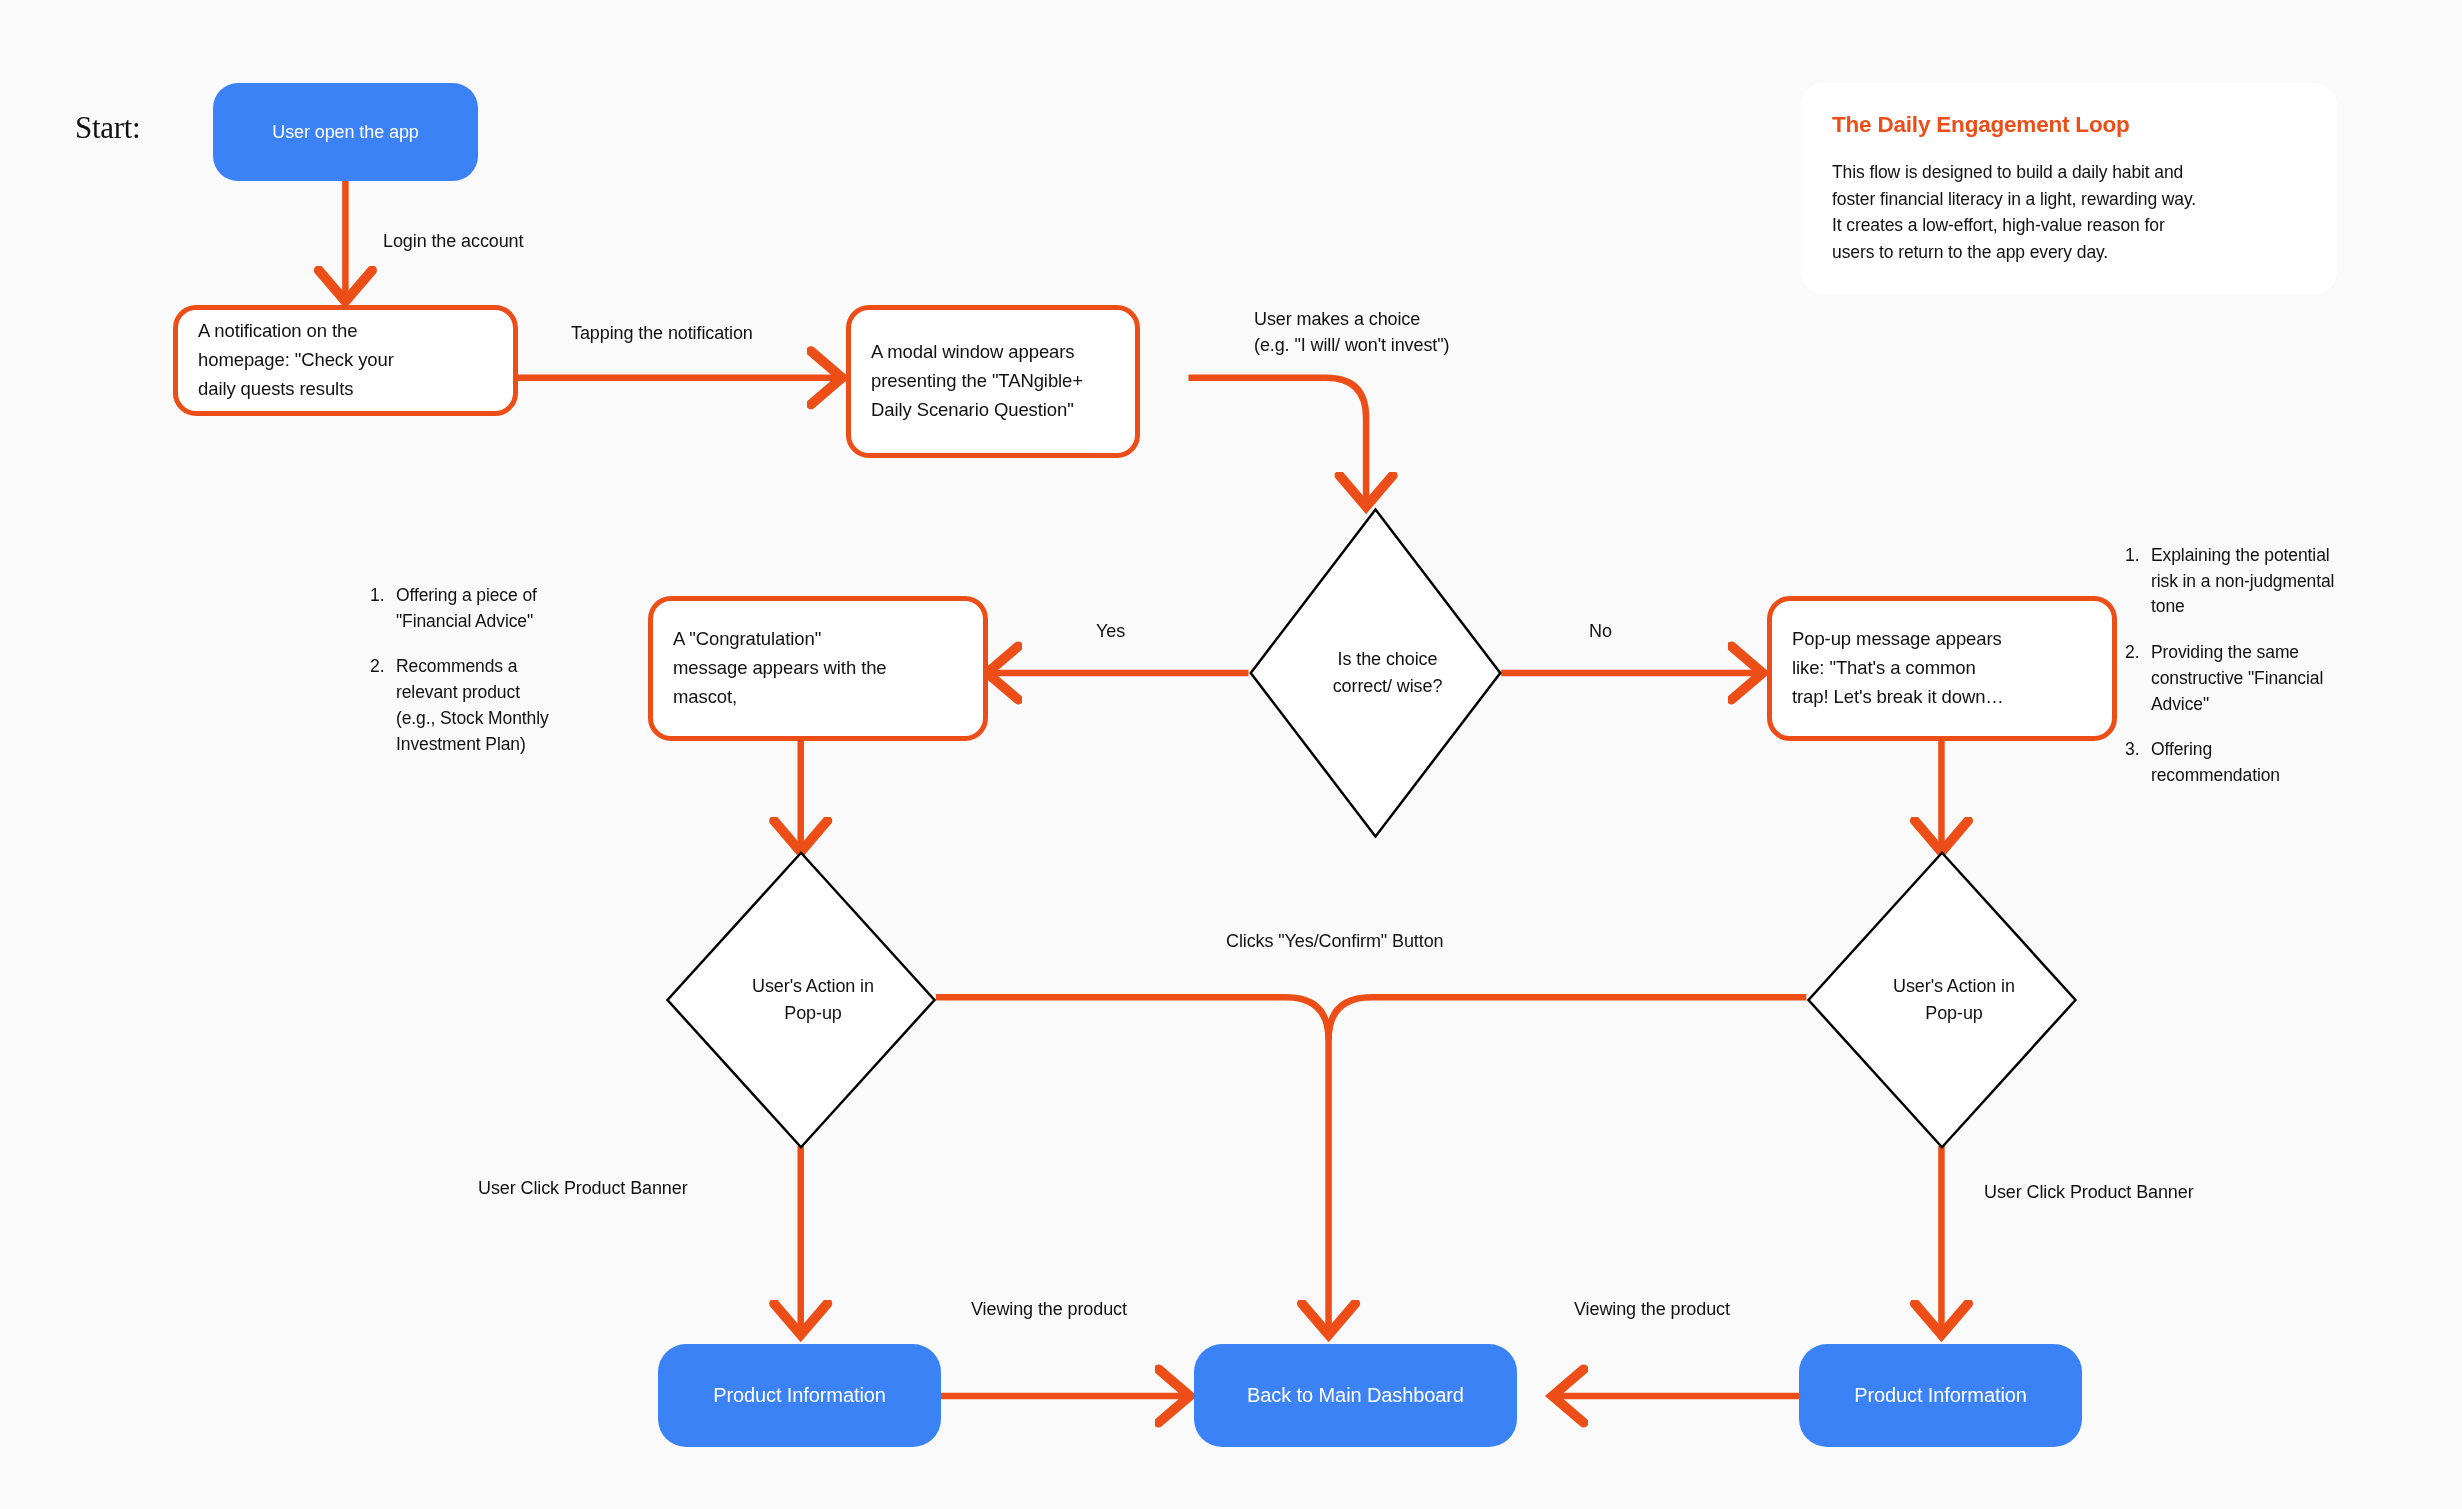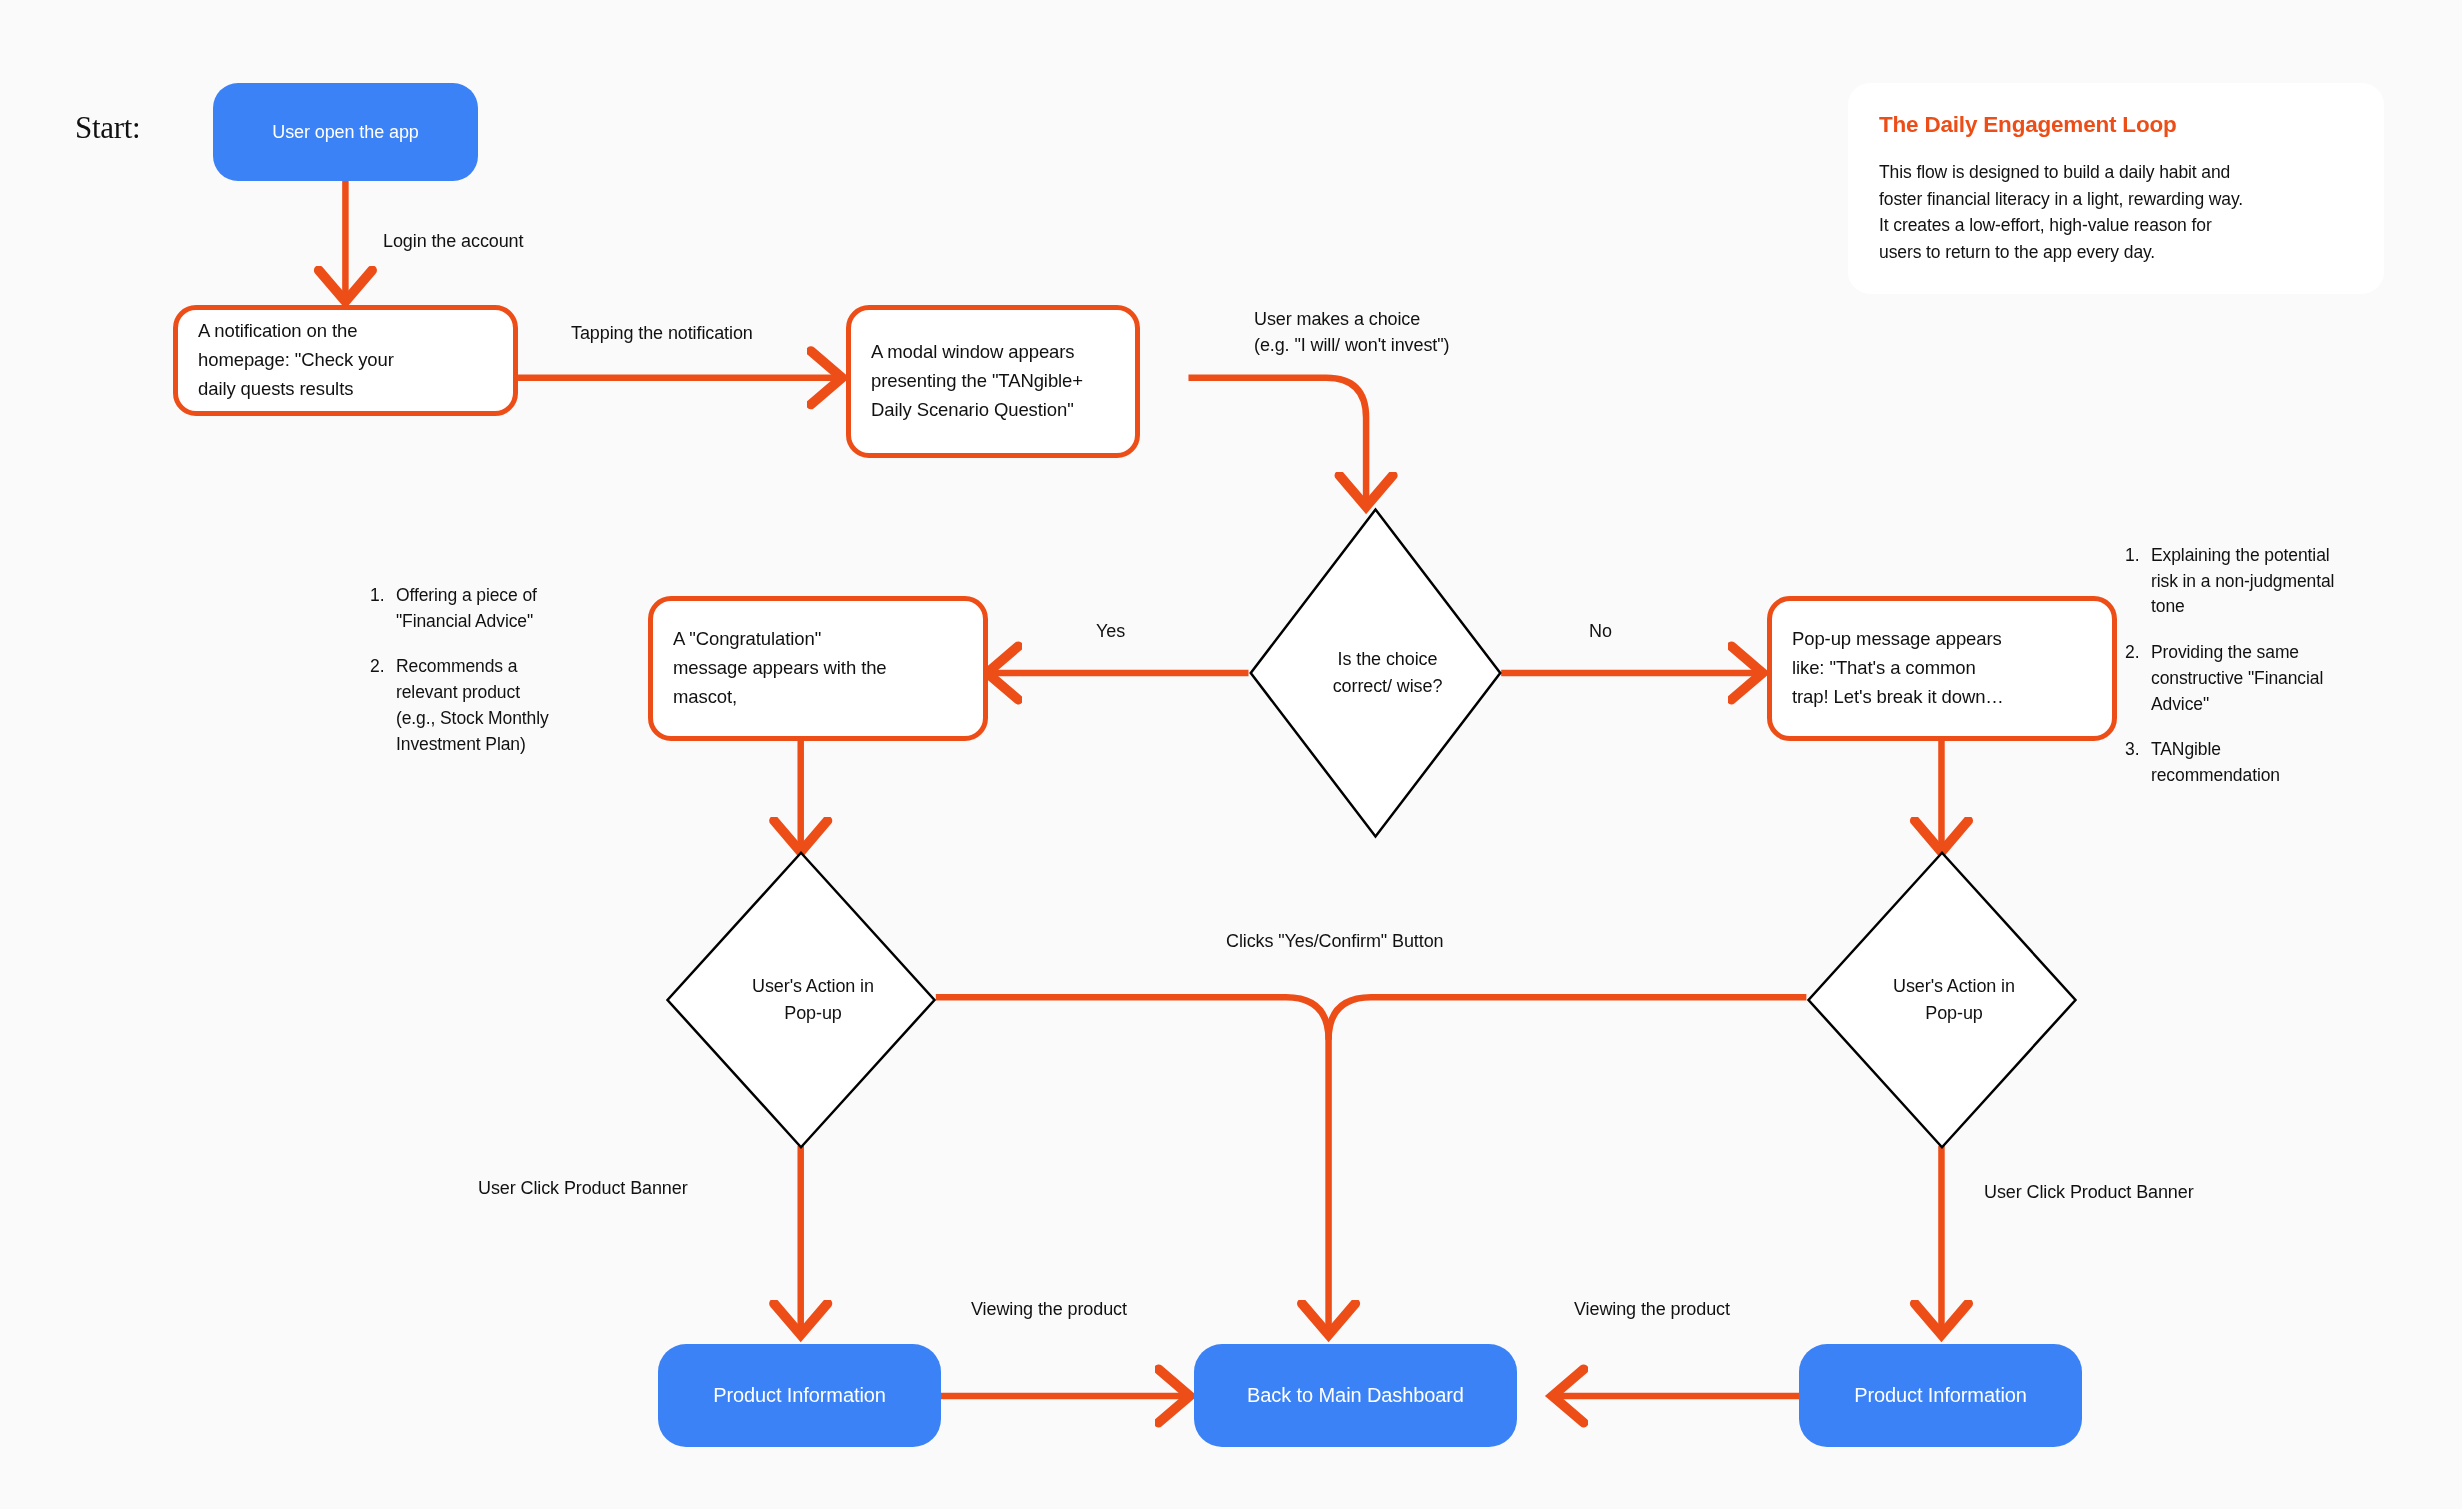--- a/index.html
+++ b/index.html
@@ -189,7 +189,7 @@
 
   <div class="start-caption" style="left:75px; top:110px;font-family:Liberation Serif, serif;">Start:</div>
 
-  <div class="info-card" style="left:1848px; top:83px; width:536px;">
+  <div class="info-card" style="left:1801px; top:83px; width:536px;">
     <div class="ic-title">The Daily Engagement Loop</div>
     <div class="ic-body" style="white-space: pre-line;">This flow is designed to build a daily habit and
 foster financial literacy in a light, rewarding way.

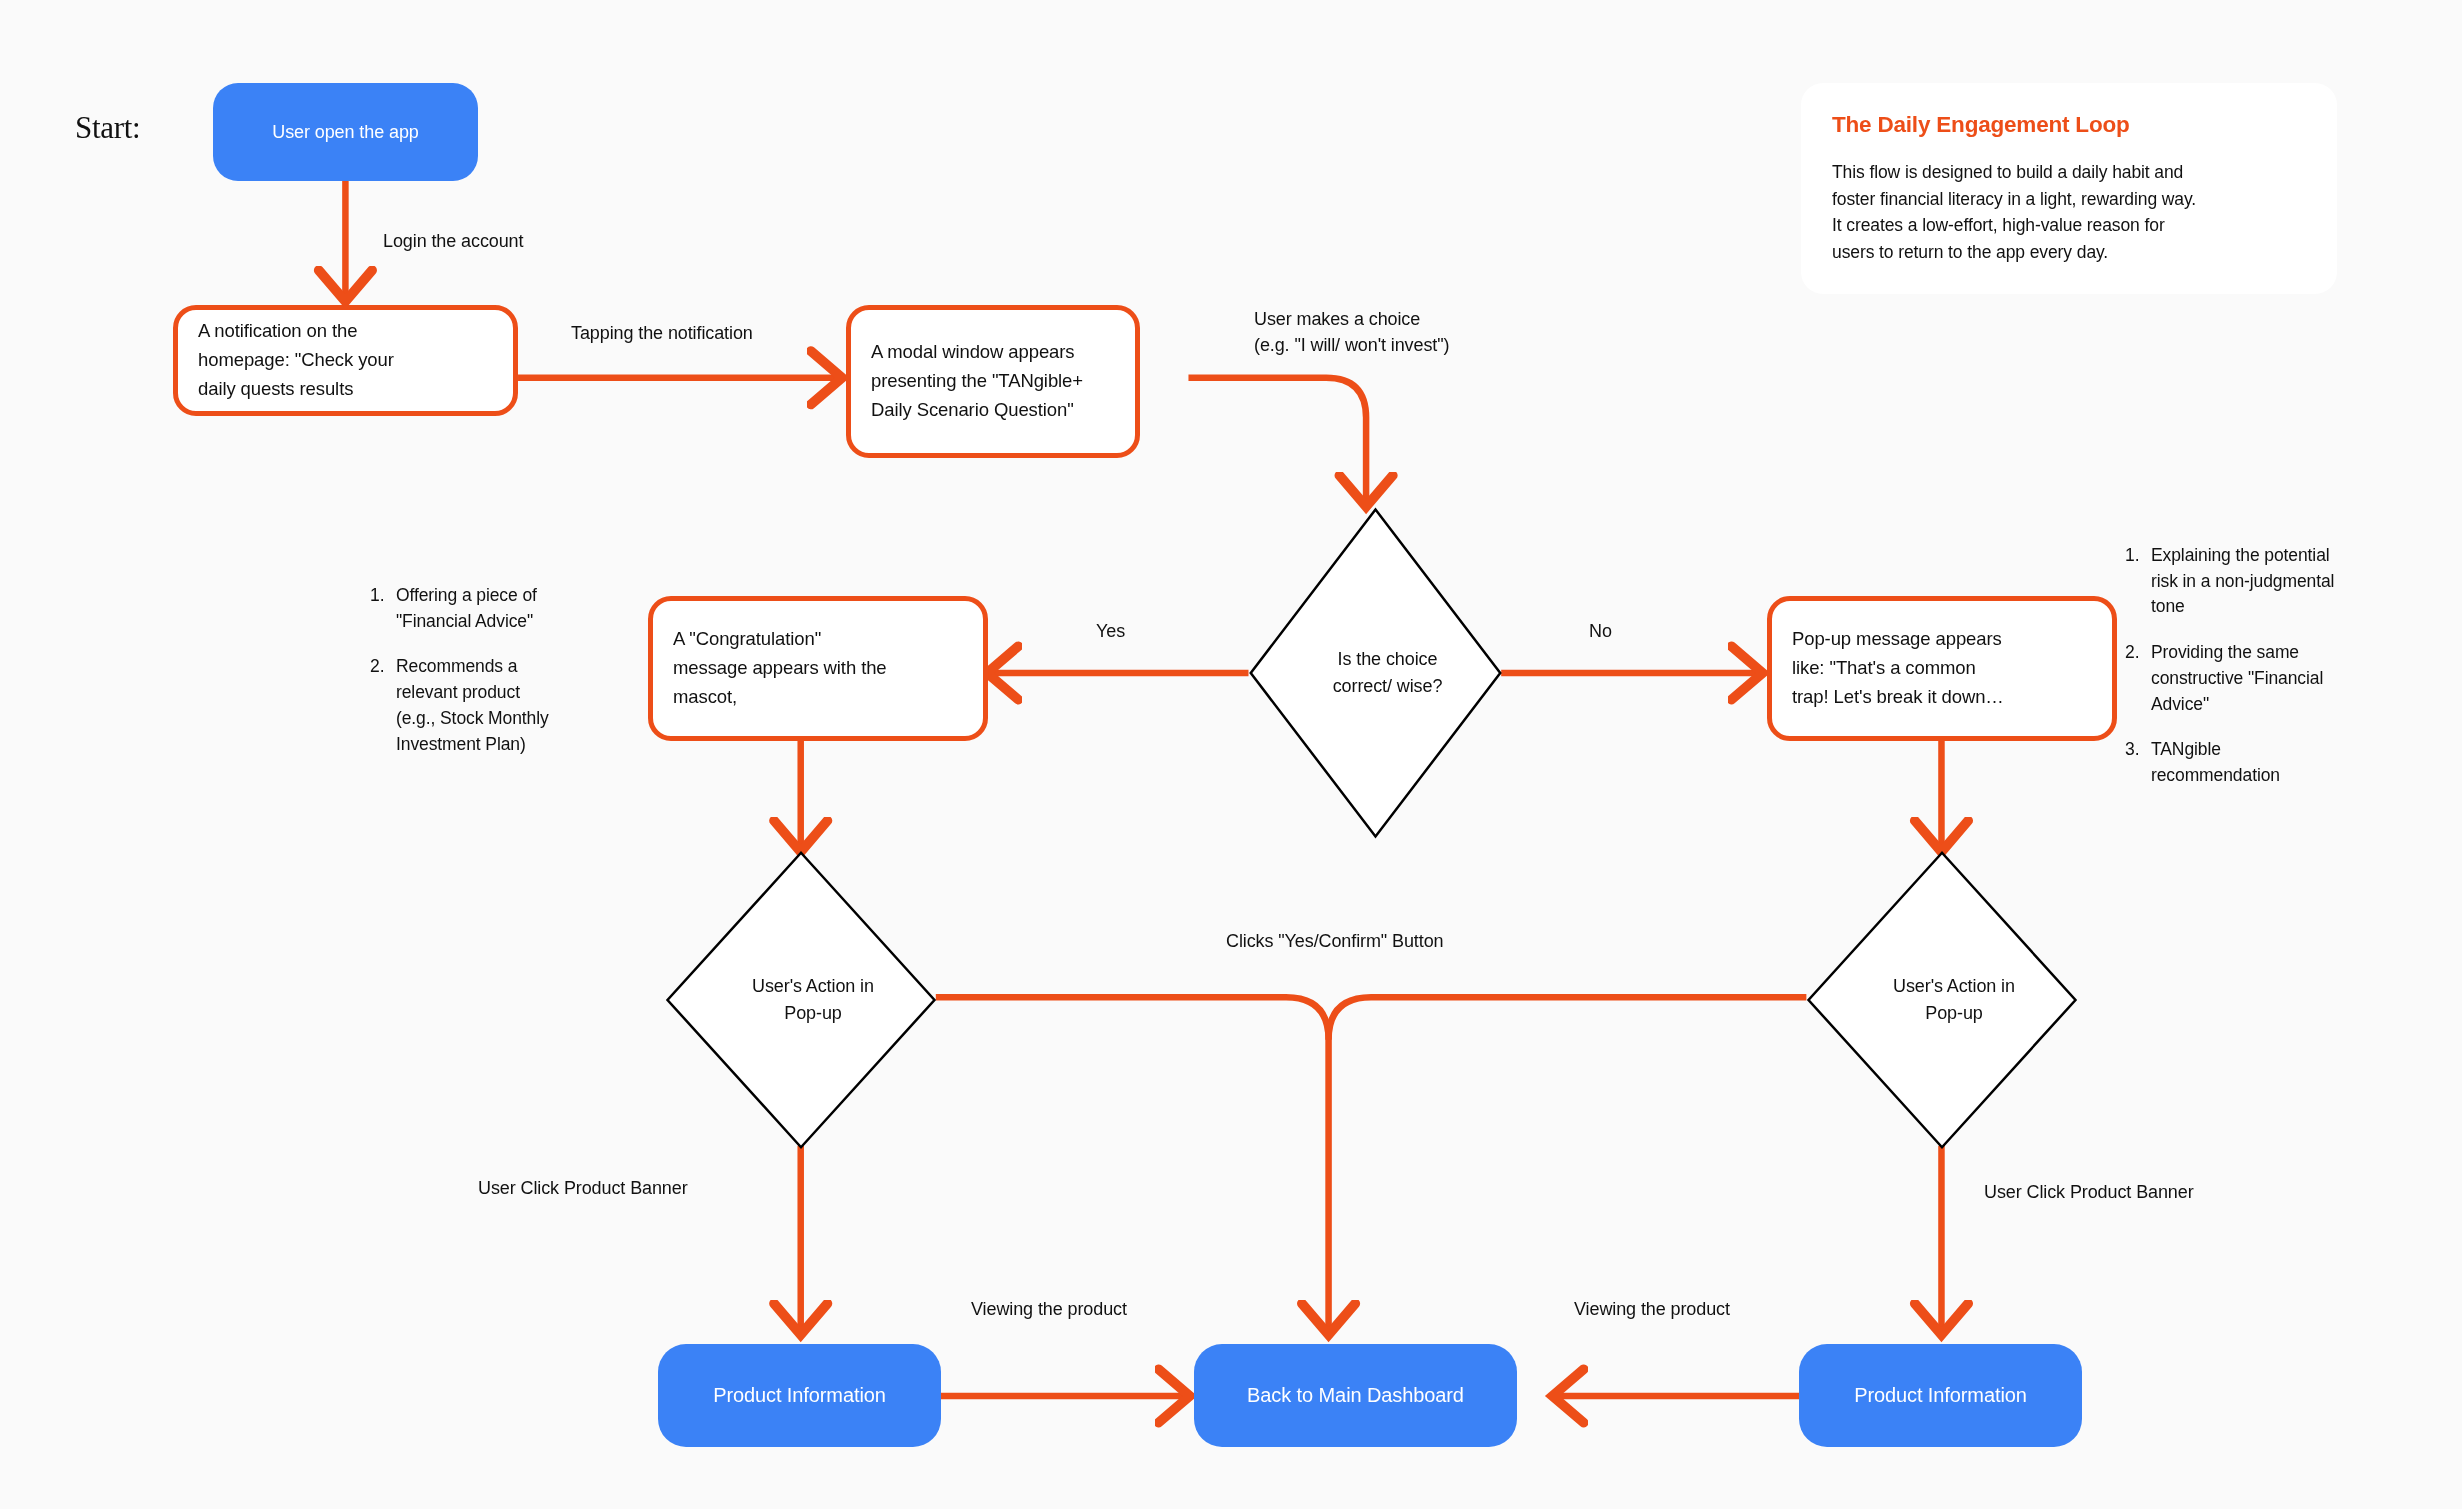--- a/index.html
+++ b/index.html
@@ -312,7 +312,7 @@
     </div>
     <div class="nl-item">
       <span class="nl-num">3.</span>
-      <span class="nl-txt" style="white-space: pre-line;">TANgible
+      <span class="nl-txt" style="white-space: pre-line;">Offering
 recommendation</span>
     </div>
   </div>

